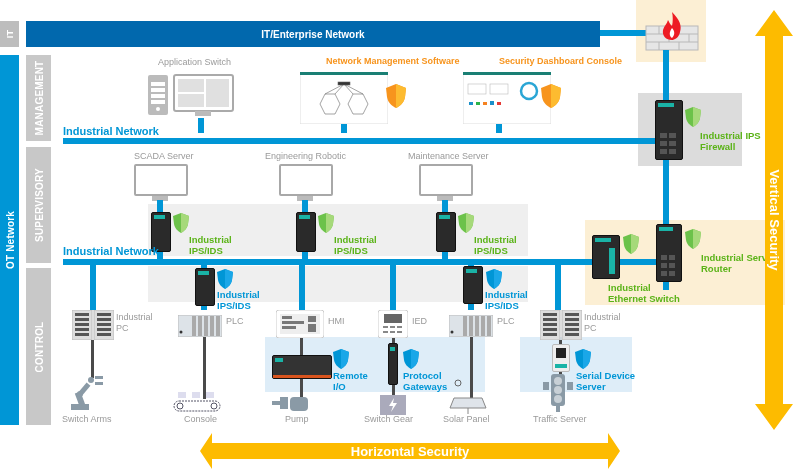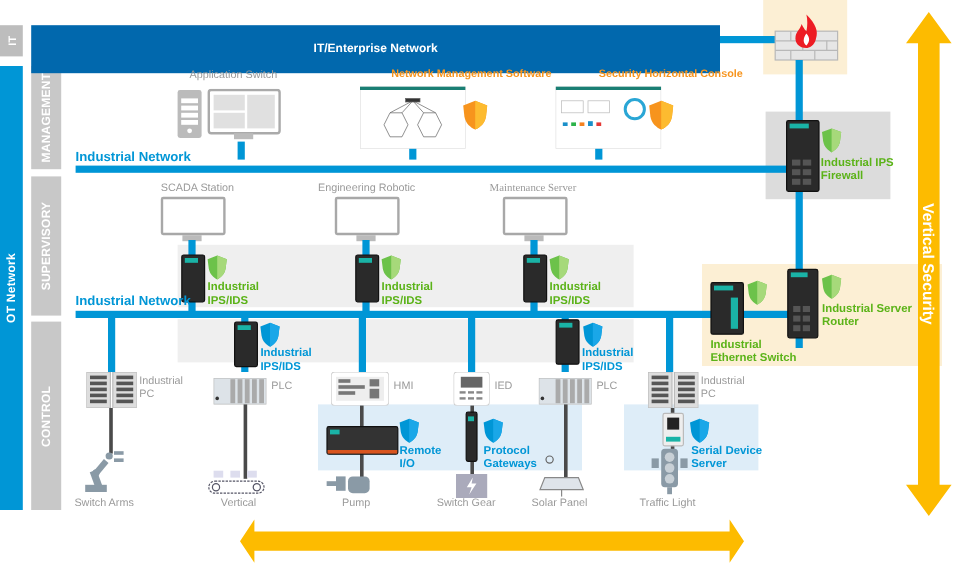--- a/index.html
+++ b/index.html
@@ -50,7 +50,7 @@
 <div class="panel" style="left:638px;top:93px;width:104px;height:73px;background:#dcdcdc;"></div>
 <div class="panel" style="left:585px;top:220px;width:200px;height:85px;background:#fcefd4;"></div>
 
-<div class="bar-dark" style="left:26px;top:21px;width:574px;height:40px;">
+<div class="bar-dark" style="left:26px;top:21px;width:574px;height:26px;">
   <span style="position:absolute;left:50%;top:50%;transform:translate(-50%,-50%);color:#fff;font-weight:bold;font-size:10px;white-space:nowrap;">IT/Enterprise Network</span>
 </div>
 <div class="bar" style="left:600px;top:30px;width:50px;height:6px;"></div>

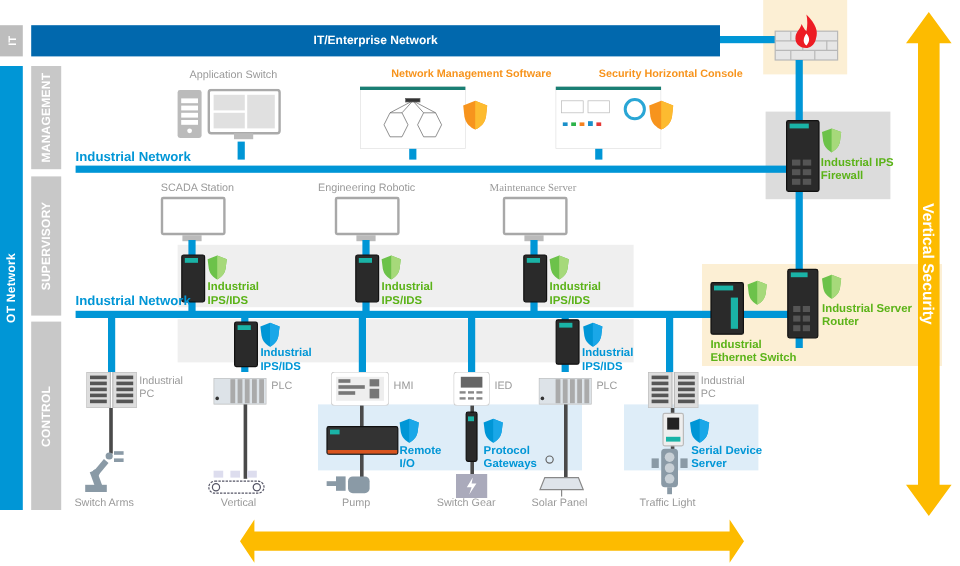--- a/index.html
+++ b/index.html
@@ -117,7 +117,7 @@
 </div>
 <div class="bar" style="left:341px;top:124px;width:6px;height:9px;"></div>
 
-<span class="orange-label" style="left:455px;top:56px;">Security Horizontal Console</span>
+<span class="orange-label" style="left:455px;top:56px;">Security Dashboard Console</span>
 <div class="icon" style="left:463px;top:72px;width:88px;height:52px;">
   <svg width="88" height="52" viewBox="0 0 88 52">
     <rect x="0" y="0" width="88" height="52" fill="#fff" stroke="#ddd"></rect>

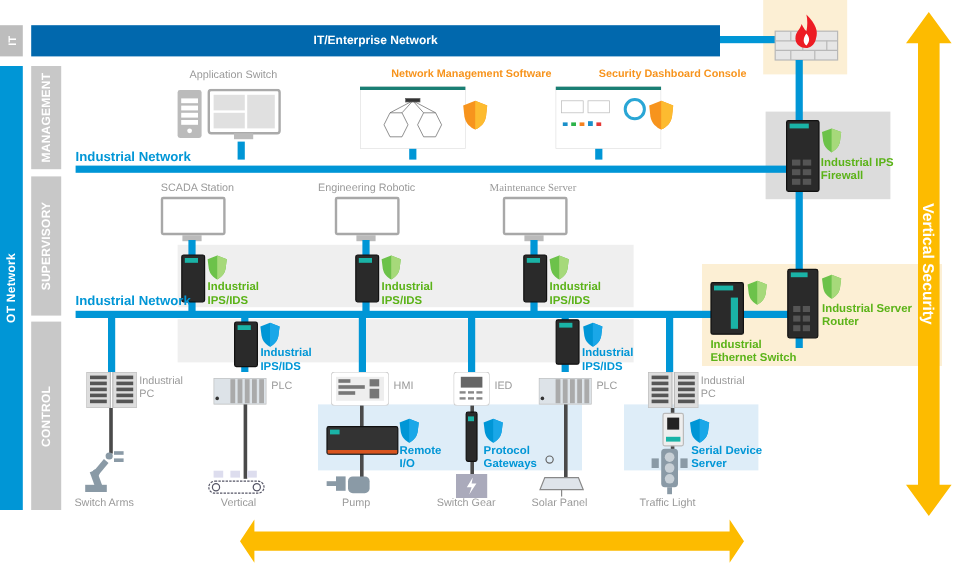--- a/index.html
+++ b/index.html
@@ -12,7 +12,7 @@
   .wire{position:absolute;background:#4a4a4a;}
   .net-label{position:absolute;color:#0096d6;font-weight:bold;font-size:11px;white-space:nowrap;}
   .dev-label{position:absolute;color:#9a9a9a;font-size:9px;white-space:nowrap;}
-  .sec-green{position:absolute;color:#5bb318;font-weight:bold;font-size:9.5px;line-height:11px;white-space:pre;}
+  .sec-green{position:absolute;color:#5bb318;font-weight:bold;font-size:9.5px;line-height:11px;white-space:pre;margin-left:16px;}
   .sec-blue{position:absolute;color:#0096d6;font-weight:bold;font-size:9.5px;line-height:11px;white-space:pre;}
   .orange-label{position:absolute;color:#f7941d;font-weight:bold;font-size:9px;white-space:nowrap;padding-left:44px;}
   .device{position:absolute;background:#2a2a2a;border:1px solid #111;border-radius:2px;}

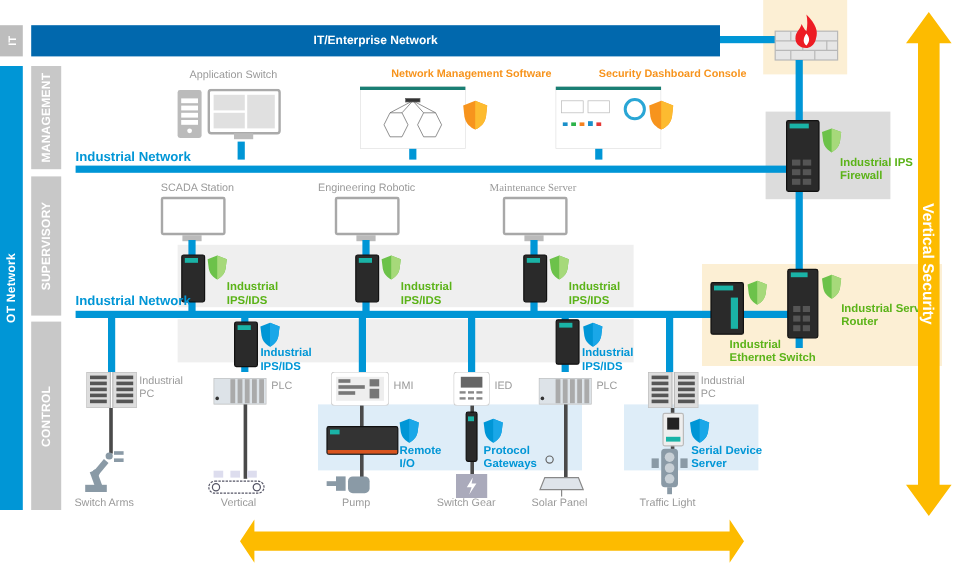--- a/index.html
+++ b/index.html
@@ -161,7 +161,7 @@
 <span class="sec-green" style="left:684px;top:130px;">Industrial IPS
 Firewall</span>
 
-<span class="dev-label" style="left:134px;top:151px;">SCADA Station</span>
+<span class="dev-label" style="left:134px;top:151px;">SCADA Server</span>
 <span class="dev-label" style="left:265px;top:151px;">Engineering Robotic</span>
 <span class="dev-label" style="left:408px;top:151px;font-family:Liberation Serif, serif;">Maintenance Server</span>
 

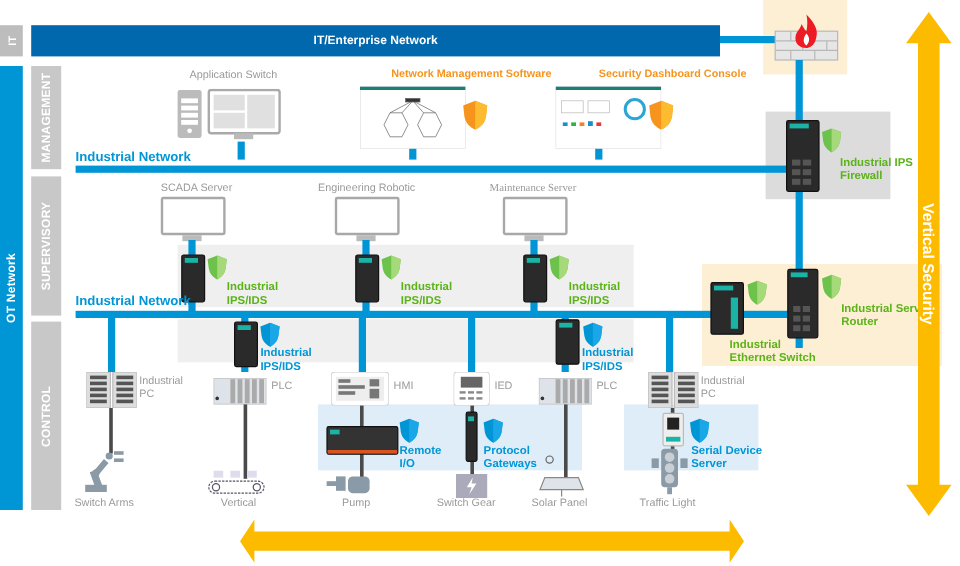--- a/index.html
+++ b/index.html
@@ -163,7 +163,7 @@
 
 <span class="dev-label" style="left:134px;top:151px;">SCADA Server</span>
 <span class="dev-label" style="left:265px;top:151px;">Engineering Robotic</span>
-<span class="dev-label" style="left:408px;top:151px;font-family:Liberation Serif, serif;">Maintenance Server</span>
+<span class="dev-label" style="left:408px;top:151px;">Maintenance Server</span>
 
 <div class="monitor" style="left:134px;top:164px;width:50px;height:28px;"></div>
 <div class="abs" style="left:152px;top:196px;width:16px;height:5px;background:#bbb;"></div>

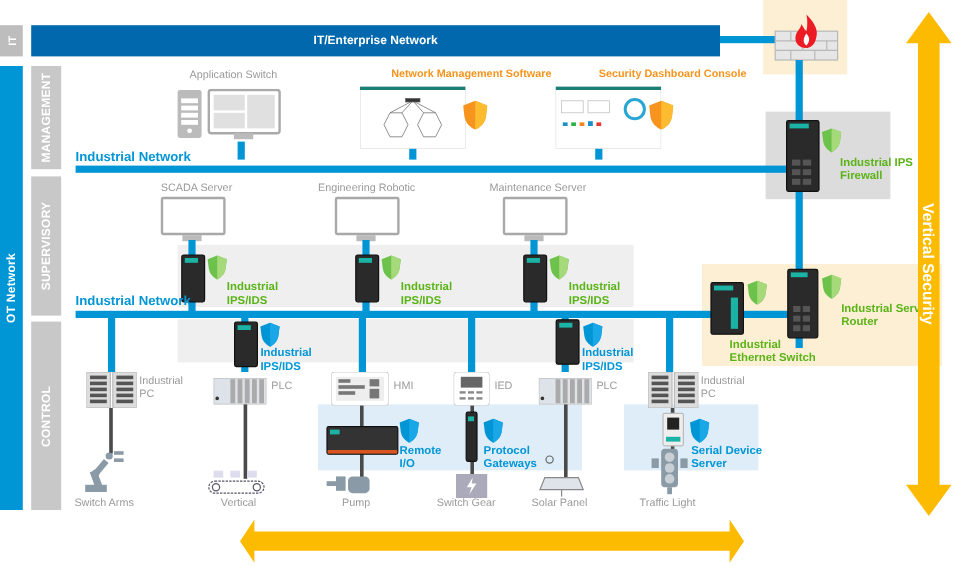--- a/index.html
+++ b/index.html
@@ -484,7 +484,7 @@
 </div>
 
 <span class="dev-label" style="left:62px;top:414px;">Switch Arms</span>
-<span class="dev-label" style="left:184px;top:414px;">Vertical</span>
+<span class="dev-label" style="left:184px;top:414px;">Console</span>
 <span class="dev-label" style="left:285px;top:414px;">Pump</span>
 <span class="dev-label" style="left:364px;top:414px;">Switch Gear</span>
 <span class="dev-label" style="left:443px;top:414px;">Solar Panel</span>

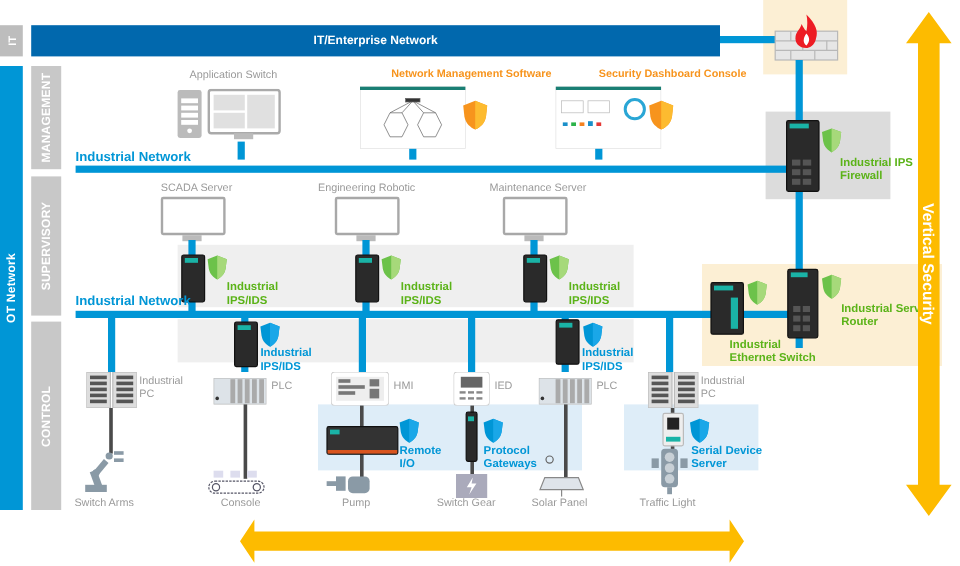--- a/index.html
+++ b/index.html
@@ -488,7 +488,7 @@
 <span class="dev-label" style="left:285px;top:414px;">Pump</span>
 <span class="dev-label" style="left:364px;top:414px;">Switch Gear</span>
 <span class="dev-label" style="left:443px;top:414px;">Solar Panel</span>
-<span class="dev-label" style="left:533px;top:414px;">Traffic Light</span>
+<span class="dev-label" style="left:533px;top:414px;">Traffic Server</span>
 
 <div class="icon" style="left:200px;top:430px;width:420px;height:42px;">
   <svg width="420" height="42" viewBox="0 0 420 42">

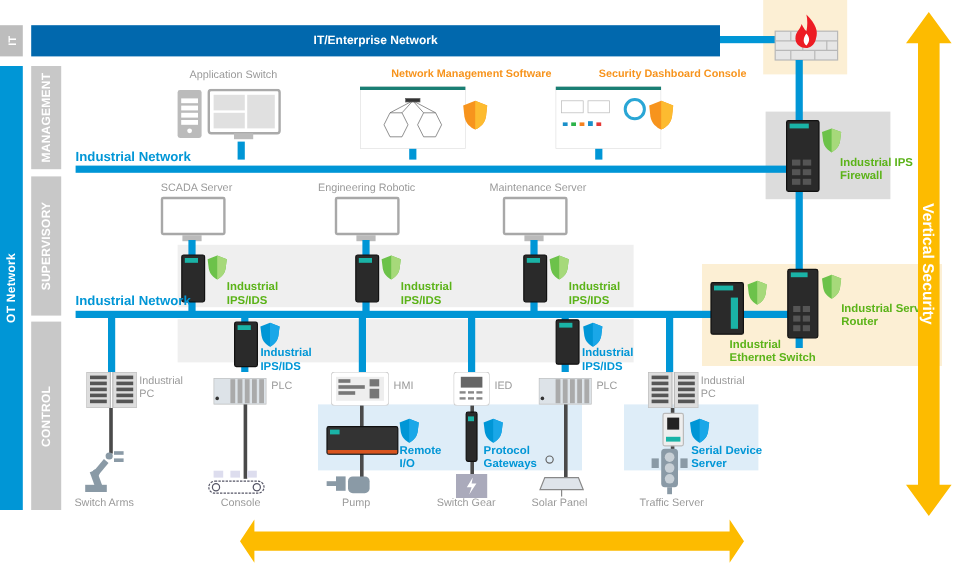--- a/index.html
+++ b/index.html
@@ -494,6 +494,7 @@
   <svg width="420" height="42" viewBox="0 0 420 42">
       <polygon points="0,21 12,3 12,13 408,13 408,3 420,21 408,39 408,29 12,29 12,39" fill="#fdbb00"></polygon>
     </svg>
+  <span style="position:absolute;left:50%;top:50%;transform:translate(-50%,-50%);color:#fff;font-weight:bold;font-size:13px;white-space:nowrap;">Horizontal Security</span>
 </div>
 <div class="icon" style="left:753px;top:10px;width:42px;height:420px;">
   <svg width="42" height="420" viewBox="0 0 42 420">

